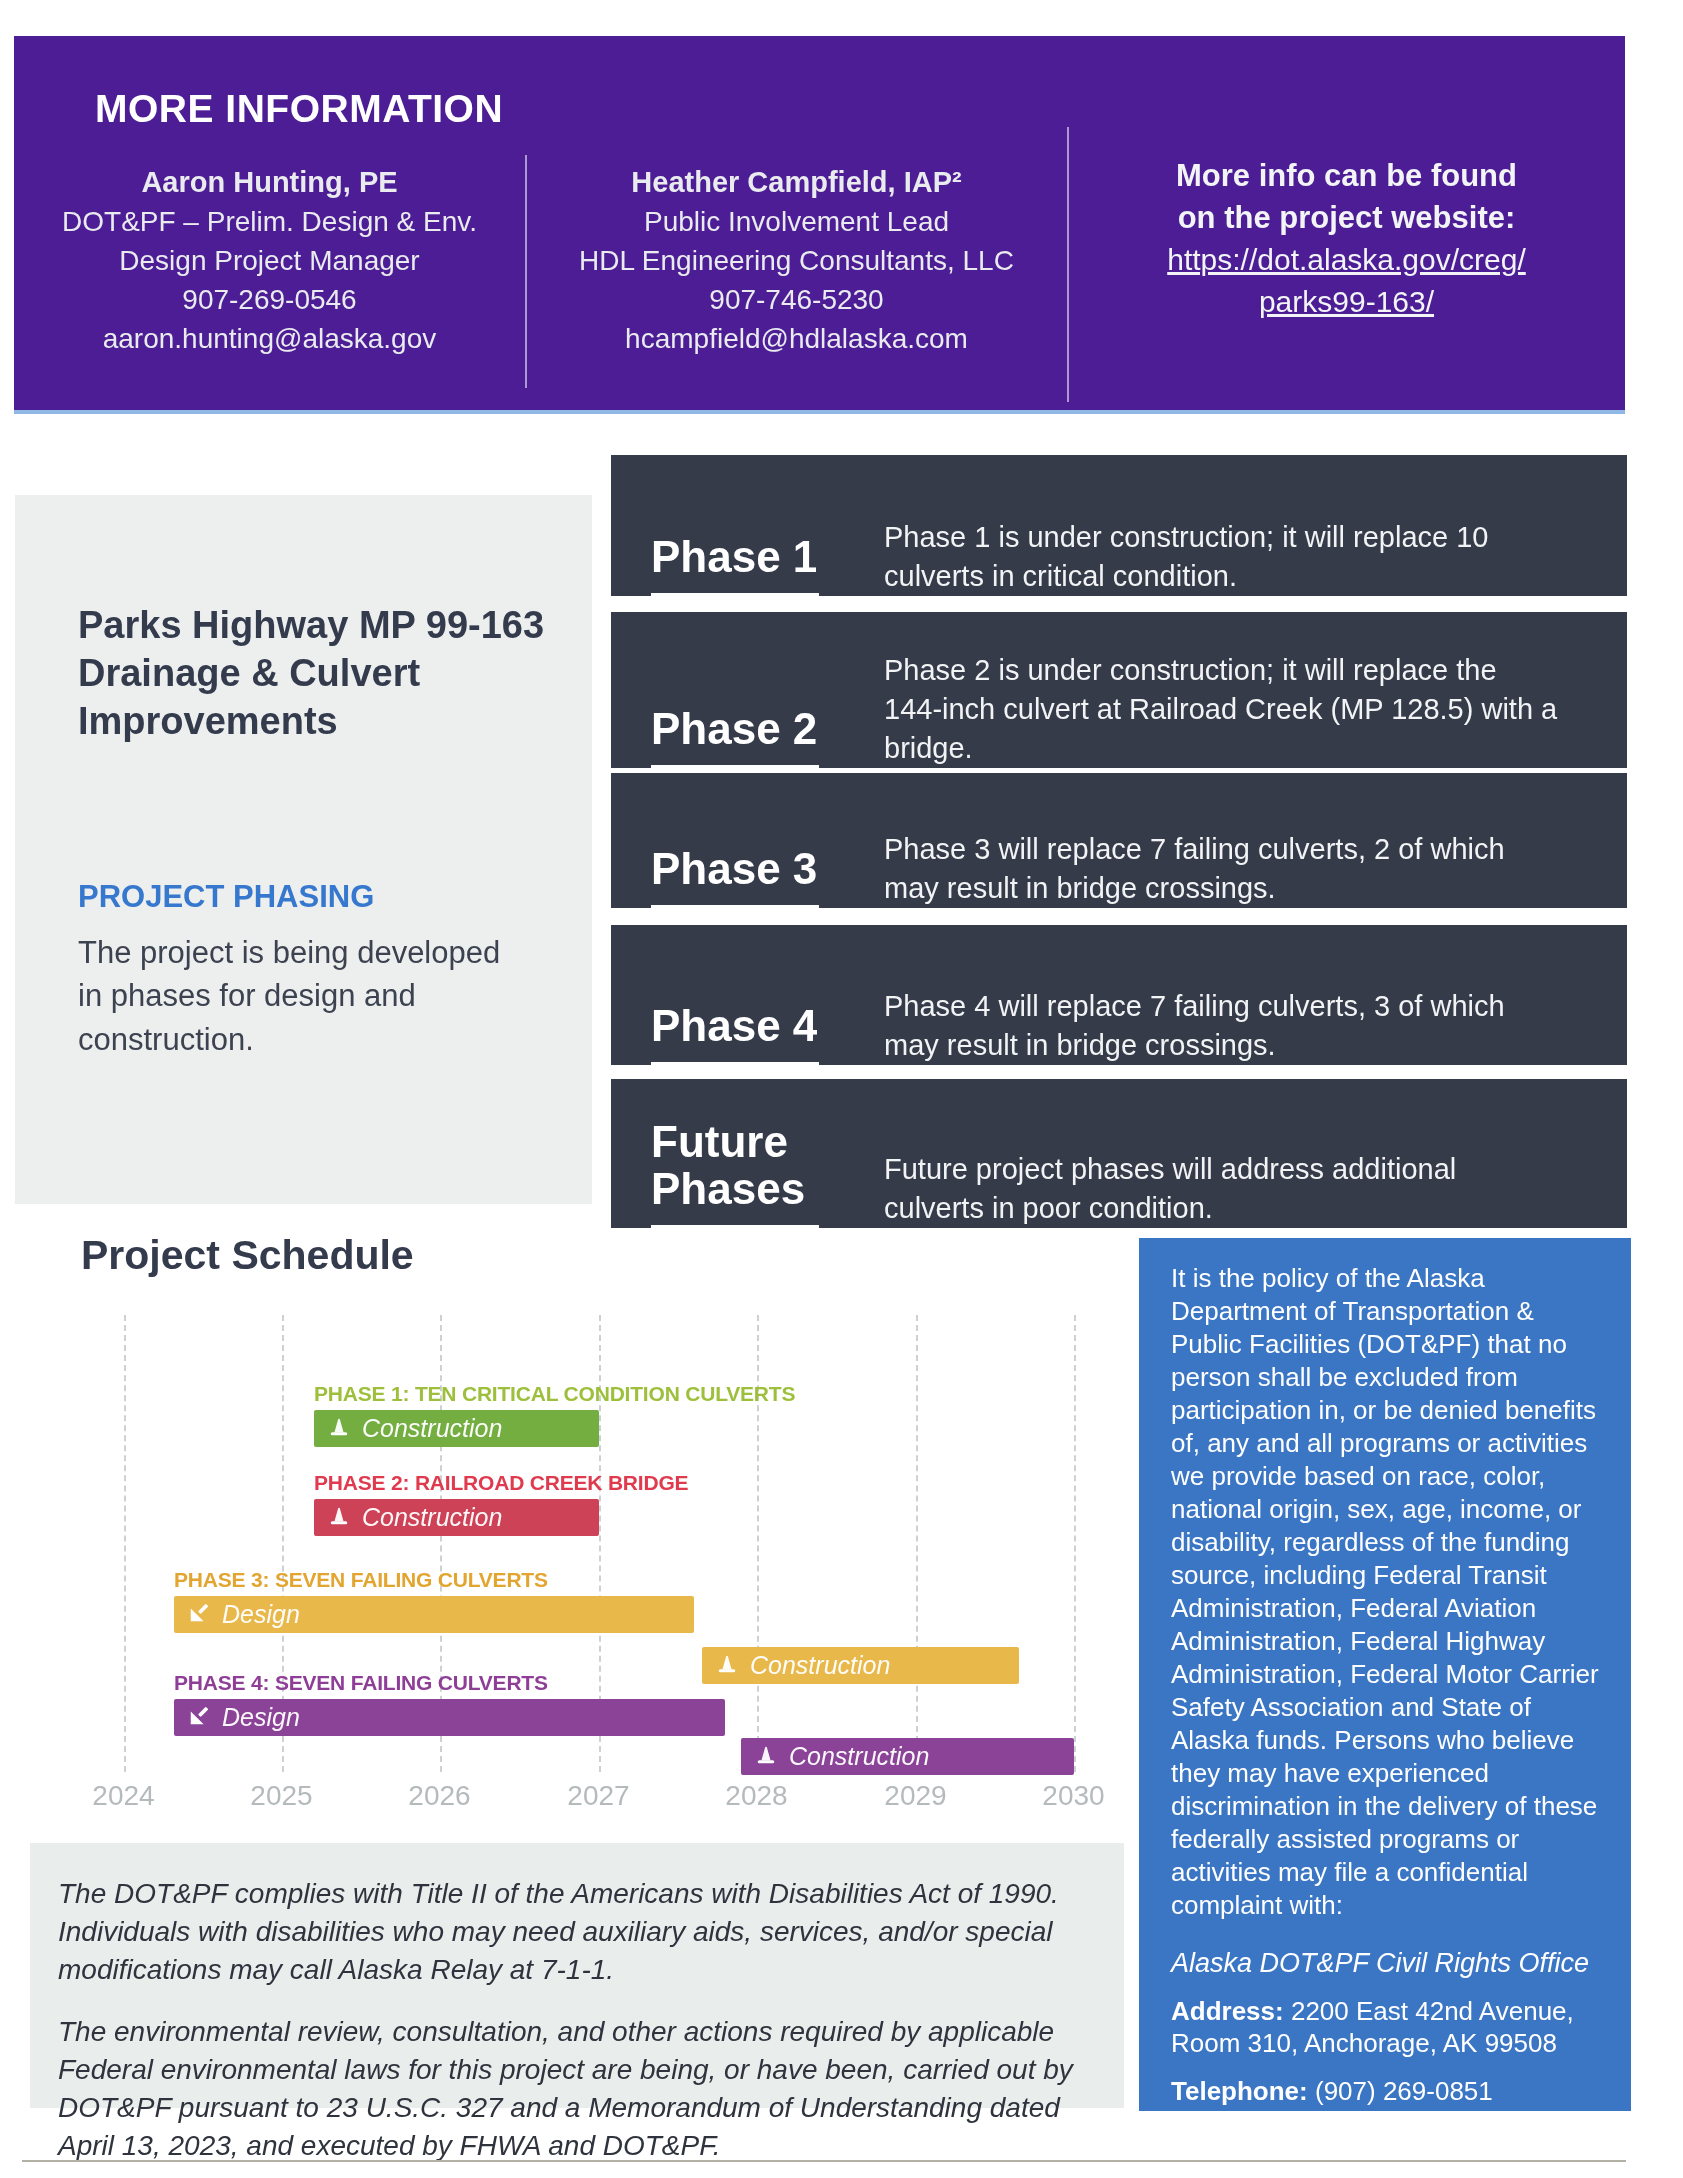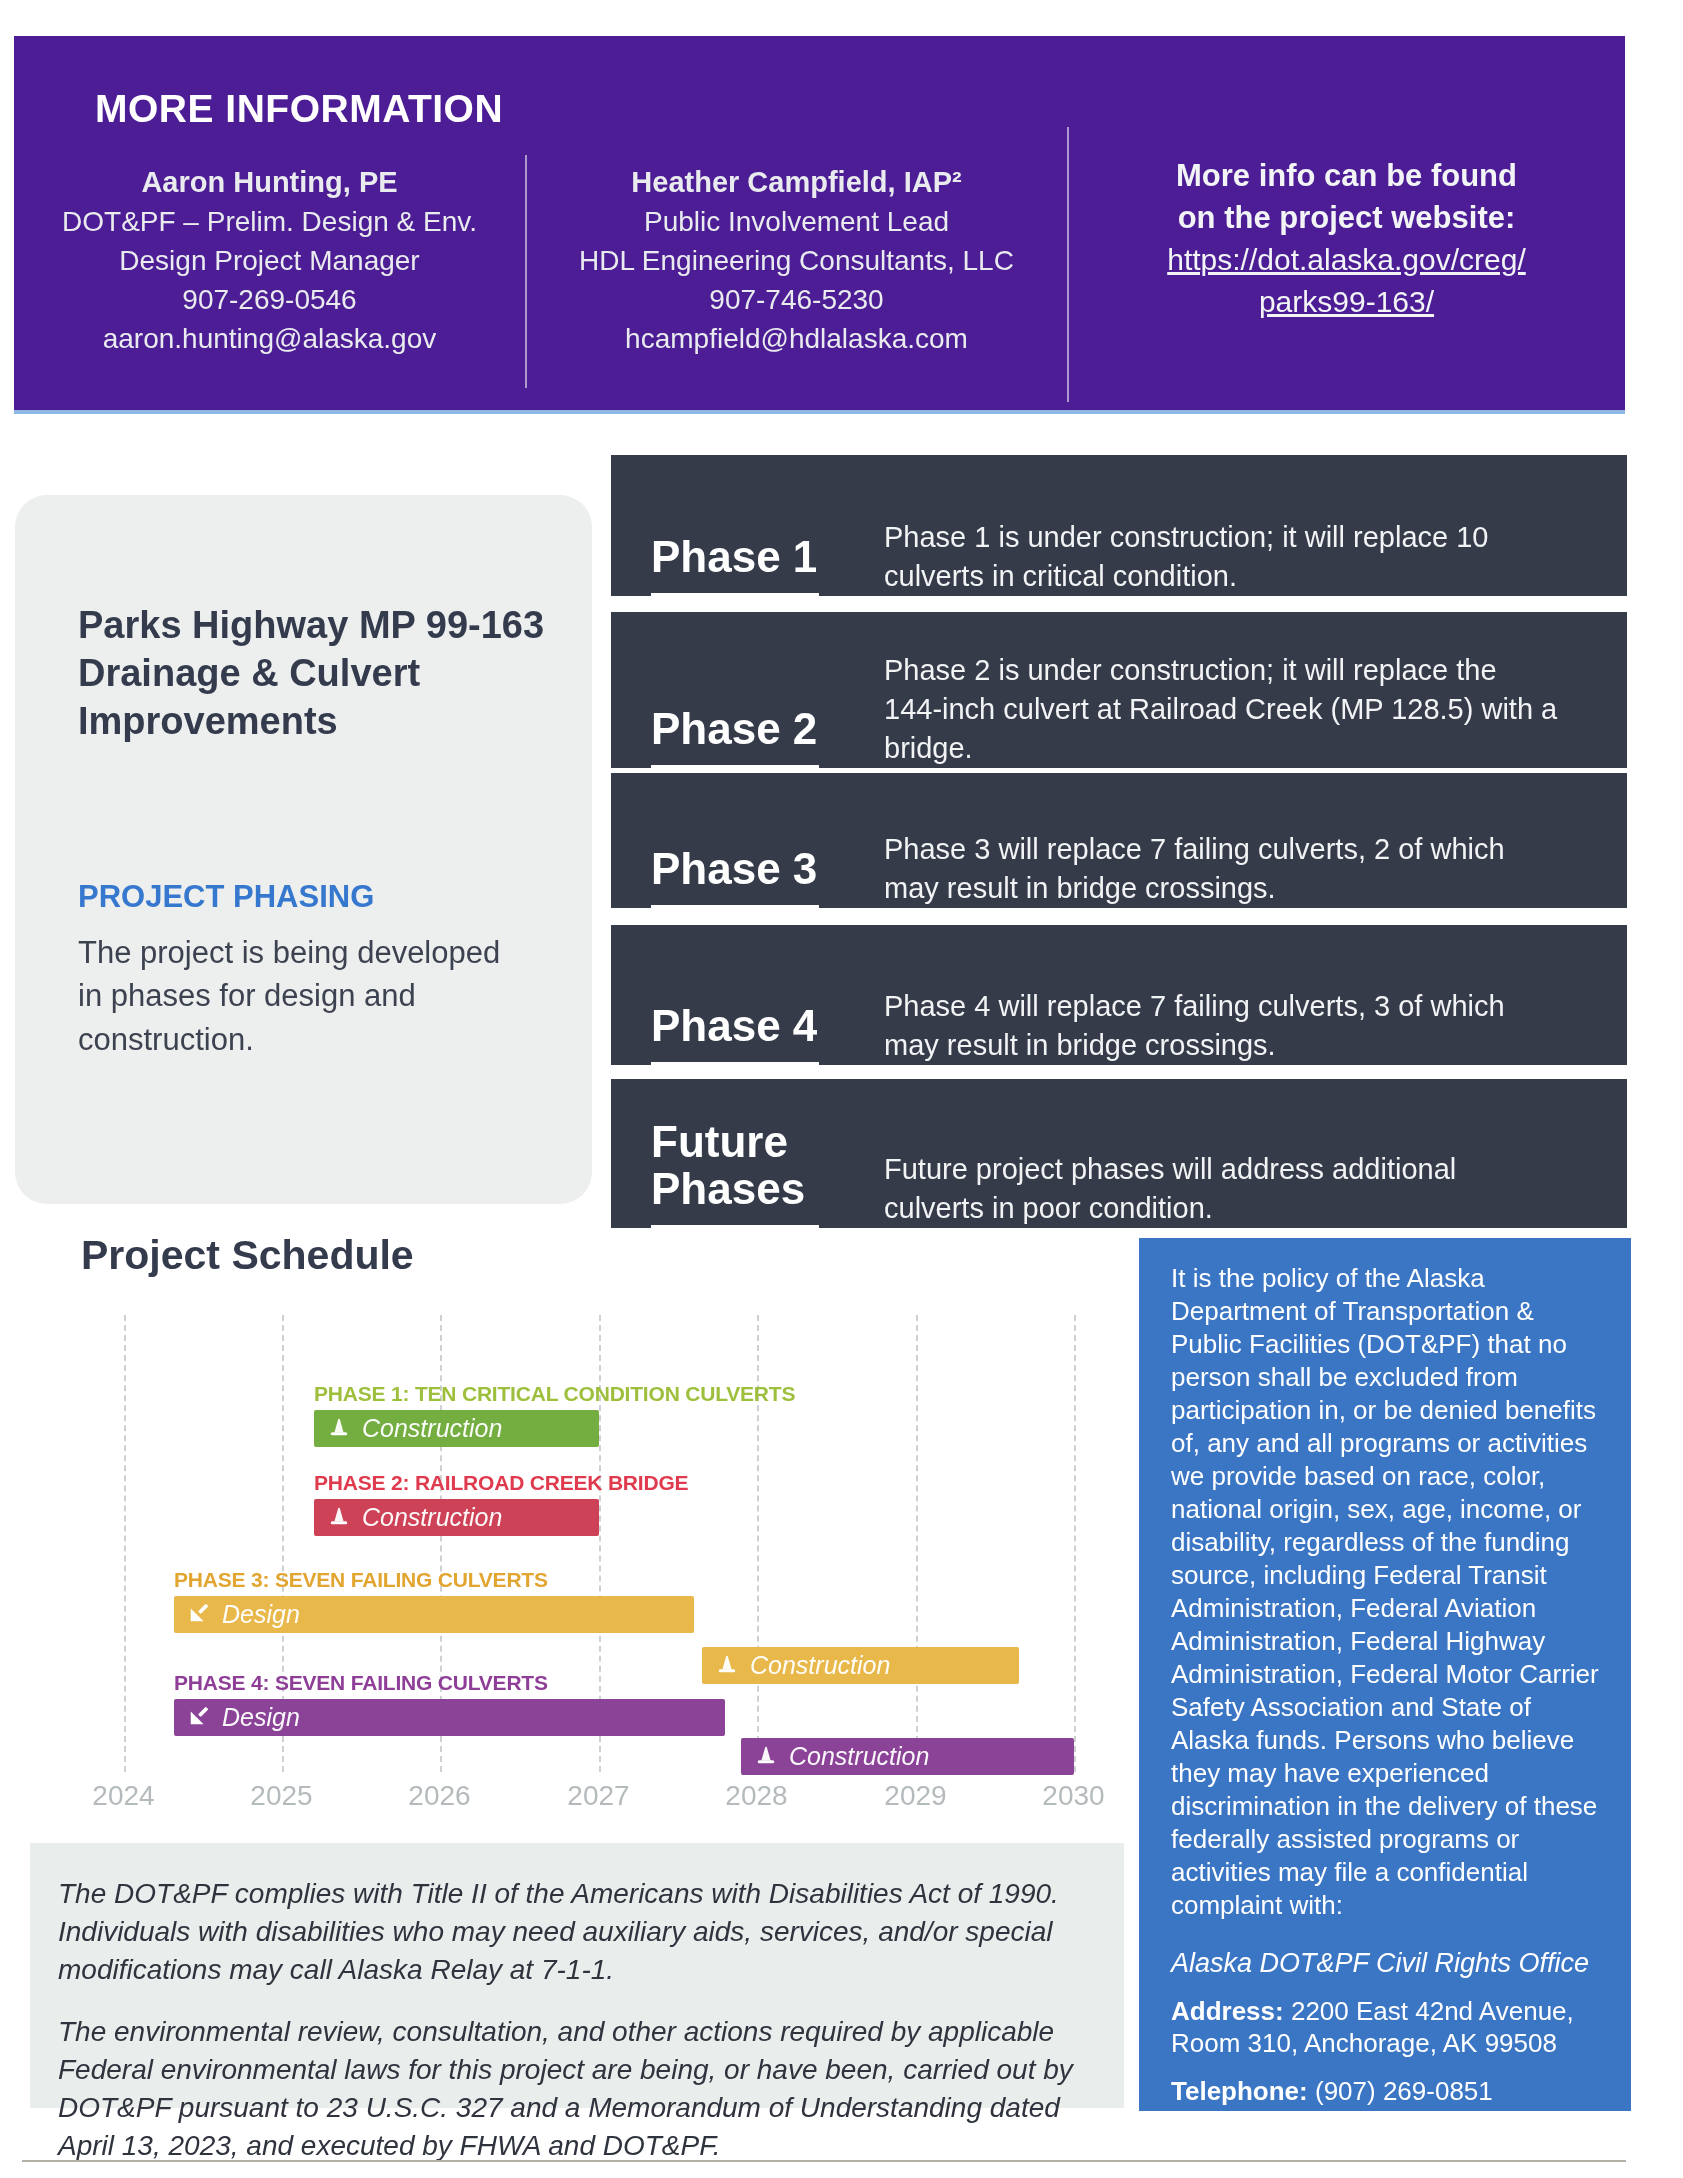--- a/index.html
+++ b/index.html
@@ -24,7 +24,7 @@
   .wlink{font-size:30px;line-height:42px;color:#f2f4f6;text-decoration:underline;cursor:pointer;}
 
   
-  #left-panel{position:absolute;left:15px;top:495px;width:577px;height:709px;background:#edefee;border-radius:32px;}
+  #left-panel{position:absolute;left:15px;top:495px;width:577px;height:709px;background:#edefee;}
   #project-title{position:absolute;left:63px;top:107px;width:475px;font-size:38px;font-weight:bold;
                  color:#343b4d;line-height:1.26;}
   #phasing-heading{position:absolute;left:63px;top:384px;font-size:31px;font-weight:bold;color:#3778cf;}

